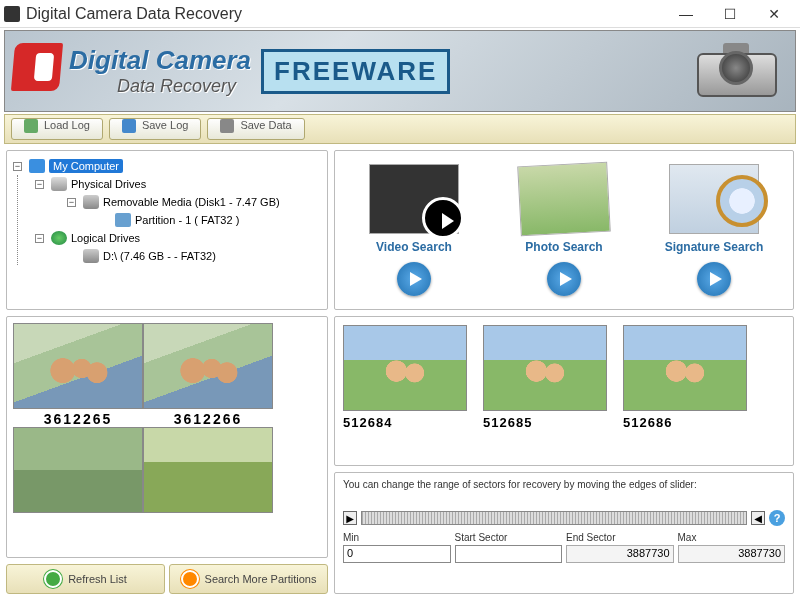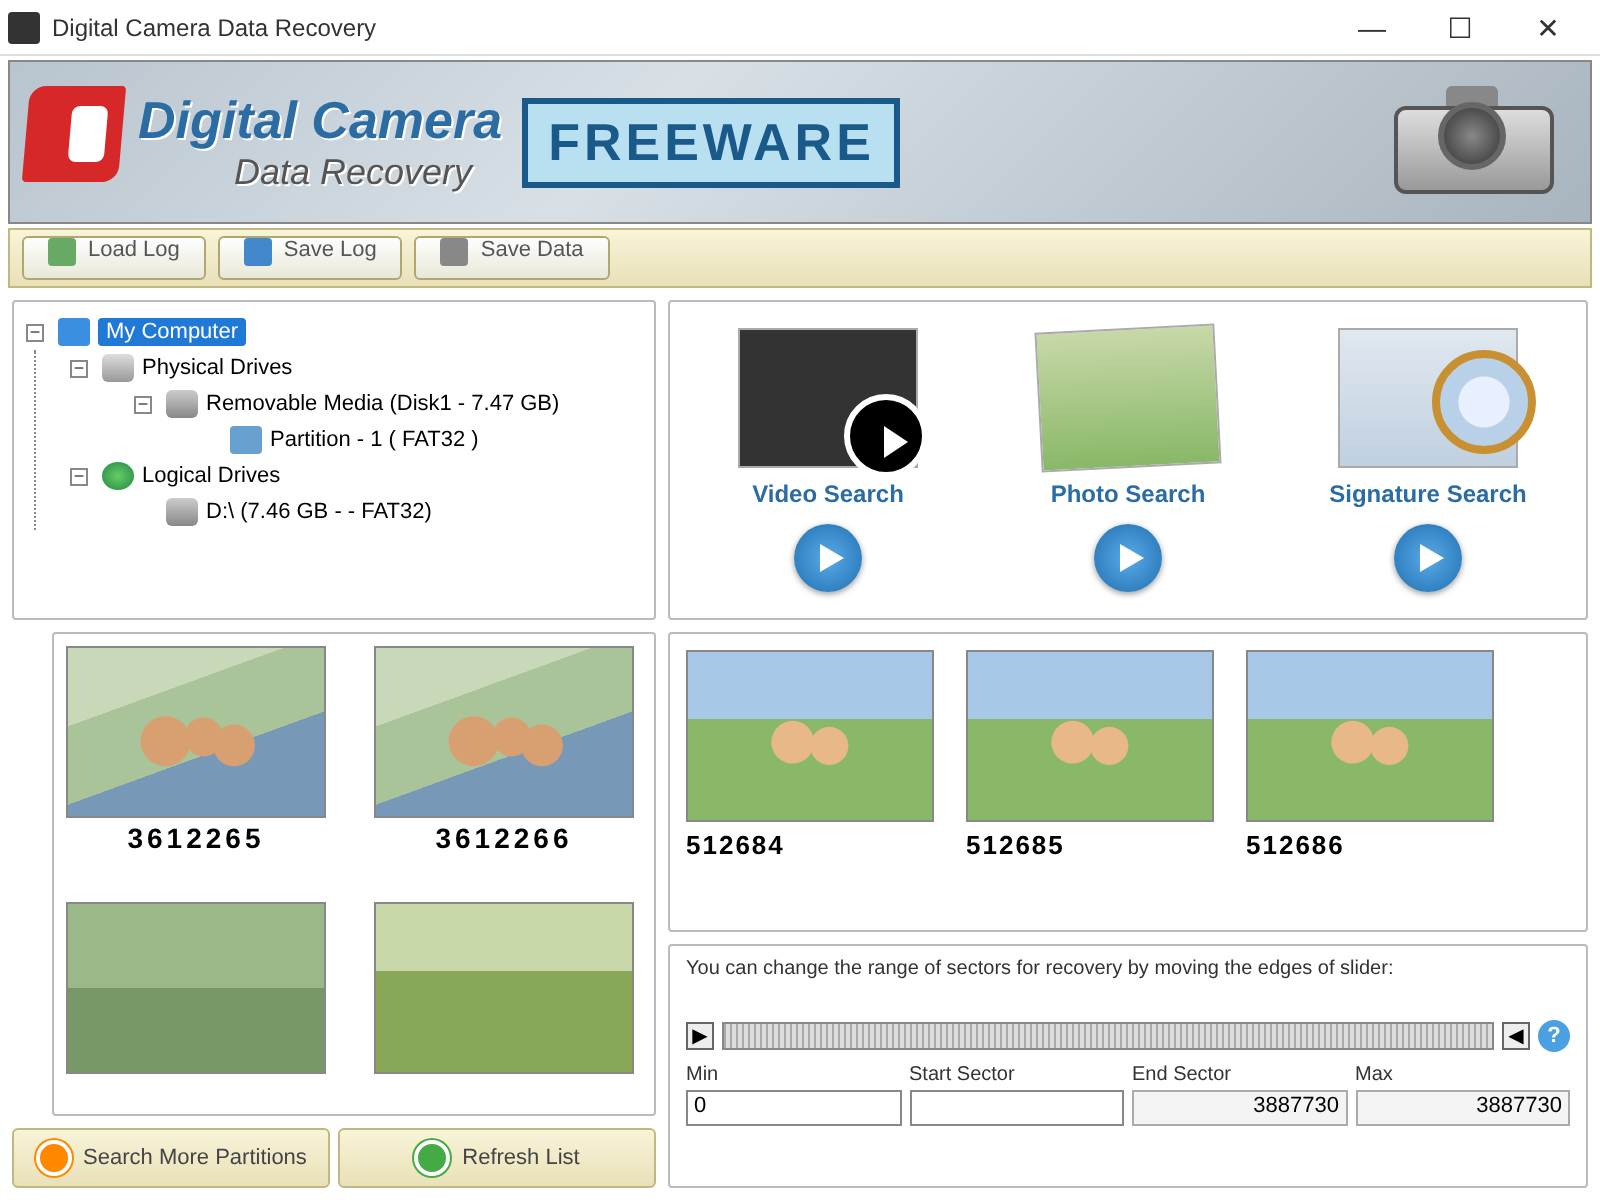--- a/index.html
+++ b/index.html
@@ -6,7 +6,7 @@
 body { font-family: "Segoe UI", Tahoma, sans-serif; font-size: 11px; background: #fff; width: 800px; height: 600px; overflow: hidden; }
 .titlebar { height: 28px; background: #fff; border-bottom: 1px solid #ddd; display: flex; align-items: center; padding: 0 4px; }
 .titlebar .app-icon { width: 16px; height: 16px; background: #333; border-radius: 2px; margin-right: 6px; }
-.titlebar .title { flex: 1; font-size: 12px; color: #333; }
+.titlebar .title { flex: 1; font-size: 16px; color: #333; }
 .titlebar .wbtn { width: 44px; height: 28px; display: flex; align-items: center; justify-content: center; color: #333; font-size: 14px; }
 .banner { height: 82px; background: linear-gradient(135deg, #b8c4ce 0%, #d8e0e6 40%, #a8b4be 100%); border: 1px solid #888; margin: 2px 4px; display: flex; align-items: center; padding: 4px 8px; }
 .logo { width: 56px; height: 56px; position: relative; }

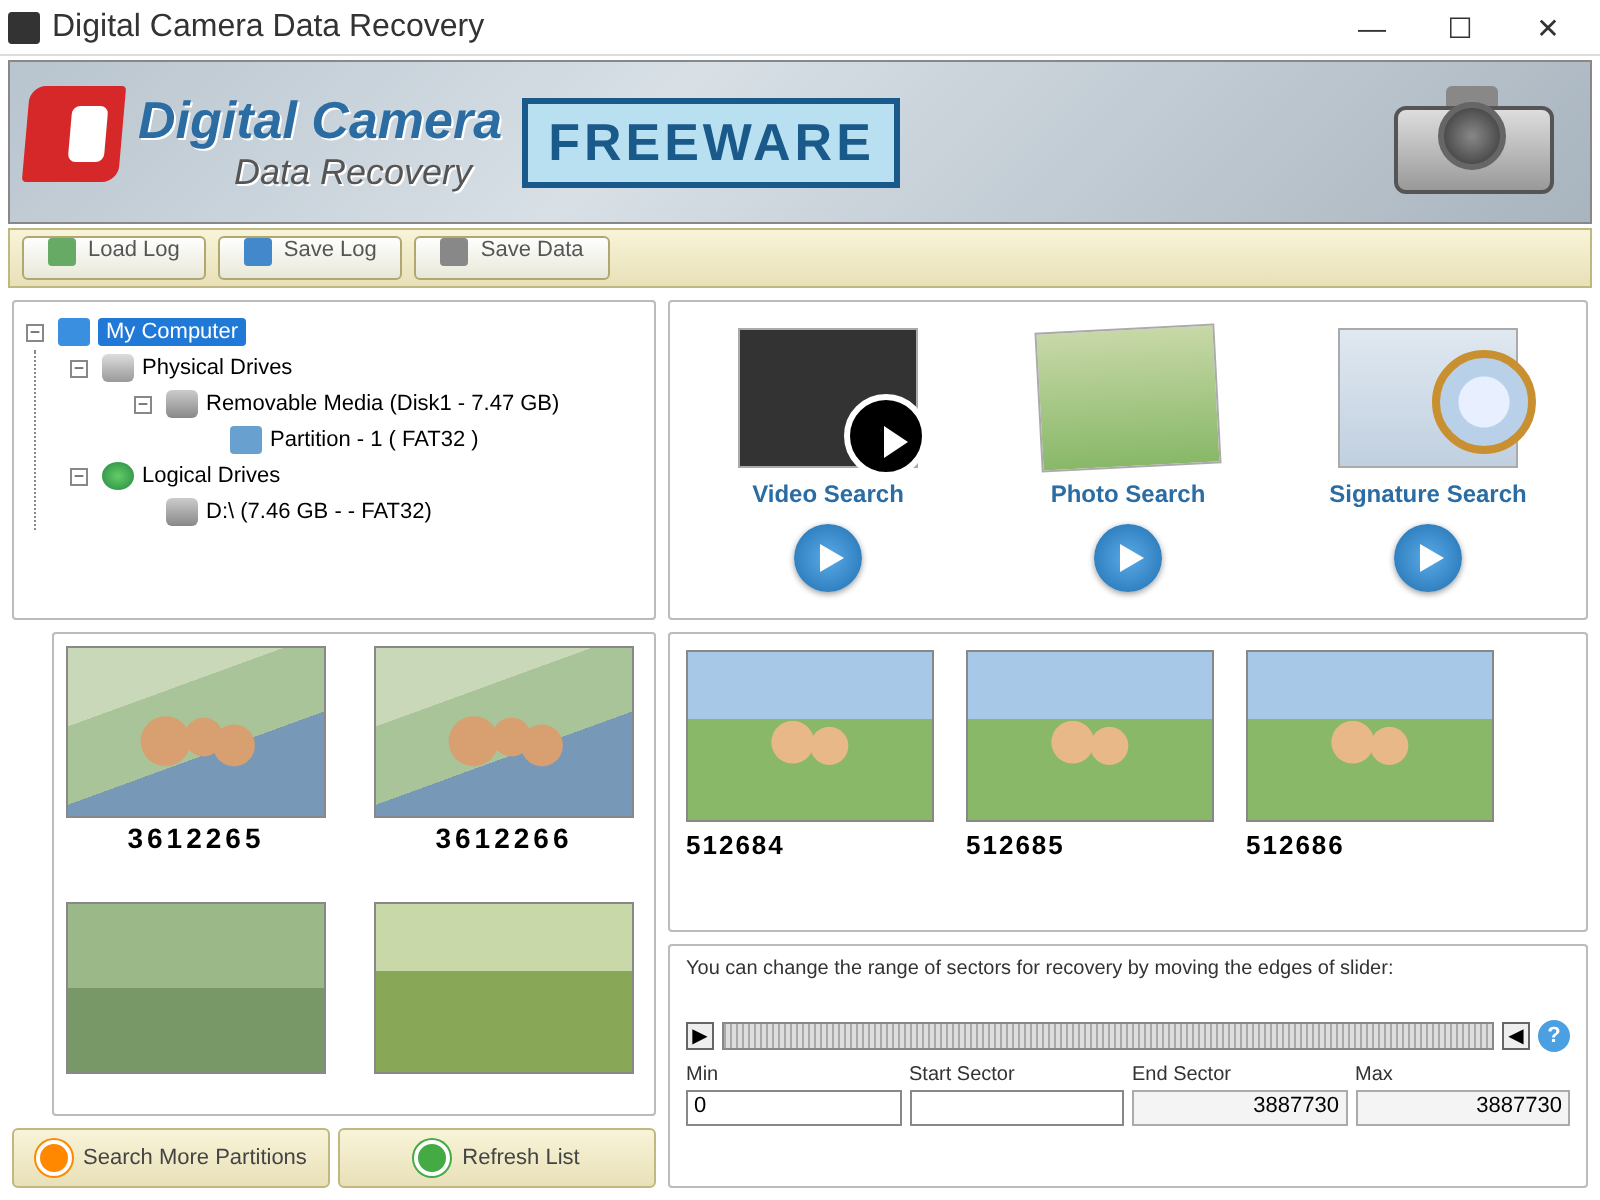--- a/index.html
+++ b/index.html
@@ -33,7 +33,7 @@
 .toggle.blank { border: none; }
 .ticon-s { width: 16px; height: 14px; border-radius: 2px; }
 .sel { background: #2078d7; color: #fff; padding: 1px 4px; border-radius: 2px; }
-.thumbs-left { flex: 1; padding: 6px; overflow-y: scroll; display: flex; flex-wrap: wrap; gap: 24px; align-content: flex-start; margin-left: 20px; }
+.thumbs-left { flex: 1; padding: 6px; overflow-y: scroll; display: flex; flex-wrap: wrap; gap: 0; align-content: flex-start; }
 .thumb { width: 130px; text-align: center; }
 .thumb-img { width: 130px; height: 86px; border: 1px solid #888; background: linear-gradient(160deg,#c8d8b8 30%,#a8c498 30%,#a8c498 60%,#7898b8 60%); position: relative; }
 .thumb-img.people::before { content:""; position:absolute; left:20%; bottom:10%; width:60%; height:50%; background: radial-gradient(circle at 30% 30%, #d8a070 20%, transparent 21%), radial-gradient(circle at 55% 25%, #d8a070 18%, transparent 19%), radial-gradient(circle at 75% 35%, #d8a070 16%, transparent 17%); }

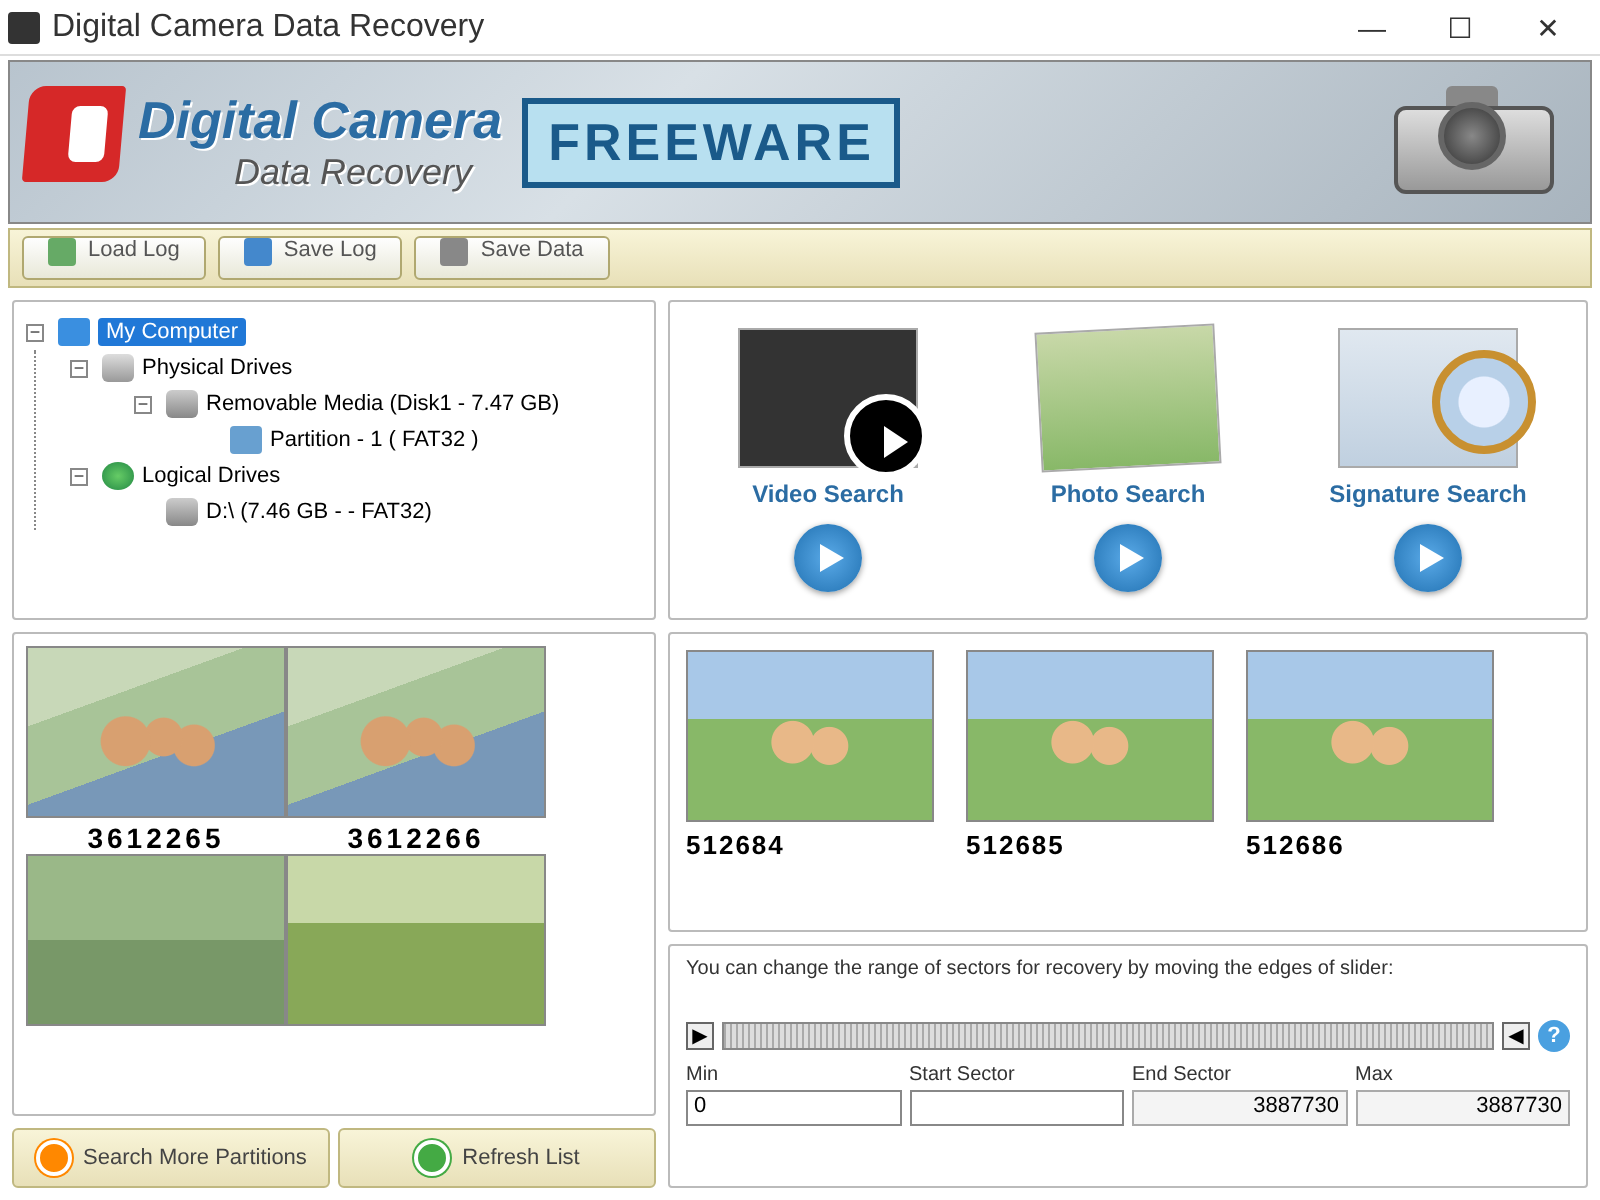--- a/index.html
+++ b/index.html
@@ -174,12 +174,12 @@
 
     <div class="bottom-btns">
       <div class="bbtn">
+          <div class="bicon refresh"></div>
+          <span>Refresh List</span>
+        </div>
+      <div class="bbtn">
           <div class="bicon search"></div>
           <span>Search More Partitions</span>
-        </div>
-      <div class="bbtn">
-          <div class="bicon refresh"></div>
-          <span>Refresh List</span>
         </div>
     </div>
   </div>

